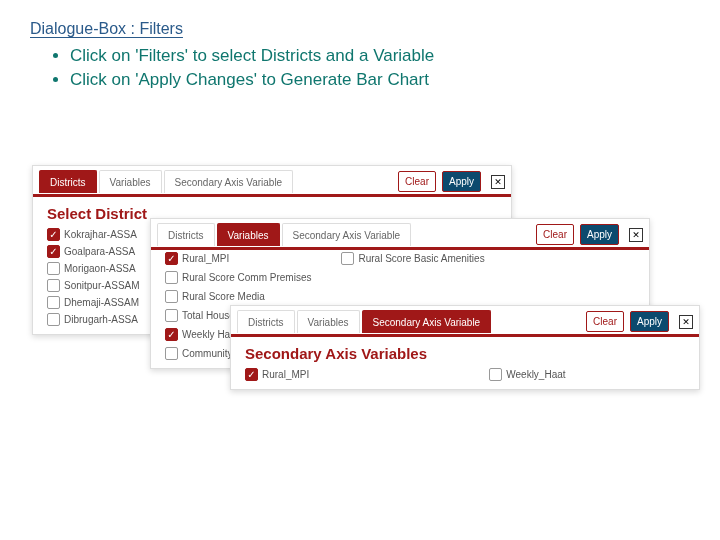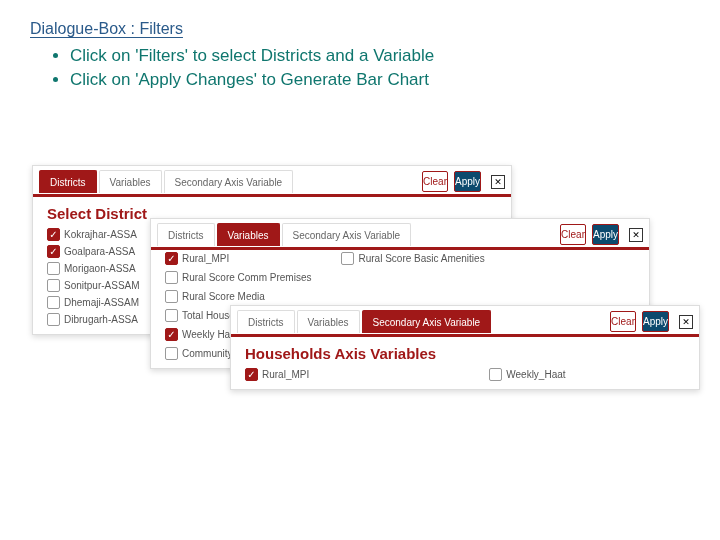--- a/index.html
+++ b/index.html
@@ -12,7 +12,7 @@
   .tab { font-size: 10px; color: #666; padding: 6px 10px 5px 10px; border: 1px solid #ddd; border-bottom: none; background: #fff; border-radius: 2px 2px 0 0; cursor: pointer; white-space: nowrap; }
   .tab.active { background: #a01818; color: #fff; border-color: #a01818; }
   .spacer { flex: 1; }
-  .btn { font-size: 10px; padding: 4px 0; border: 1px solid #a01818; color: #a01818; background: #fff; border-radius: 2px; margin: 2px 2px; cursor: pointer; }
+  .btn { font-size: 10px; padding: 4px 6px; border: 1px solid #a01818; color: #a01818; background: #fff; border-radius: 2px; margin: 2px 2px; cursor: pointer; }
   .btn.primary { background: #0c4a6e; color: #fff; }
   .close { width: 14px; height: 14px; border: 1px solid #333; display: flex; align-items: center; justify-content: center; font-size: 9px; margin-left: 6px; cursor: pointer; }
   .section-title { font-size: 15px; font-weight: bold; color: #a01818; padding: 8px 14px 4px 14px; }

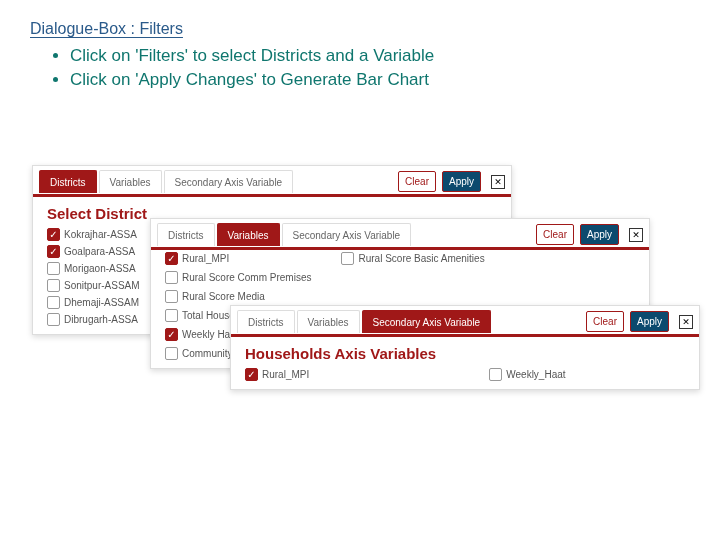--- a/index.html
+++ b/index.html
@@ -133,7 +133,7 @@
     <button class="btn primary">Apply</button>
     <div class="close">✕</div>
   </div>
-  <div class="section-title">Households Axis Variables</div>
+  <div class="section-title">Secondary Axis Variables</div>
   <div class="body">
     <label class="chk">
         <span class="box checked"></span>

